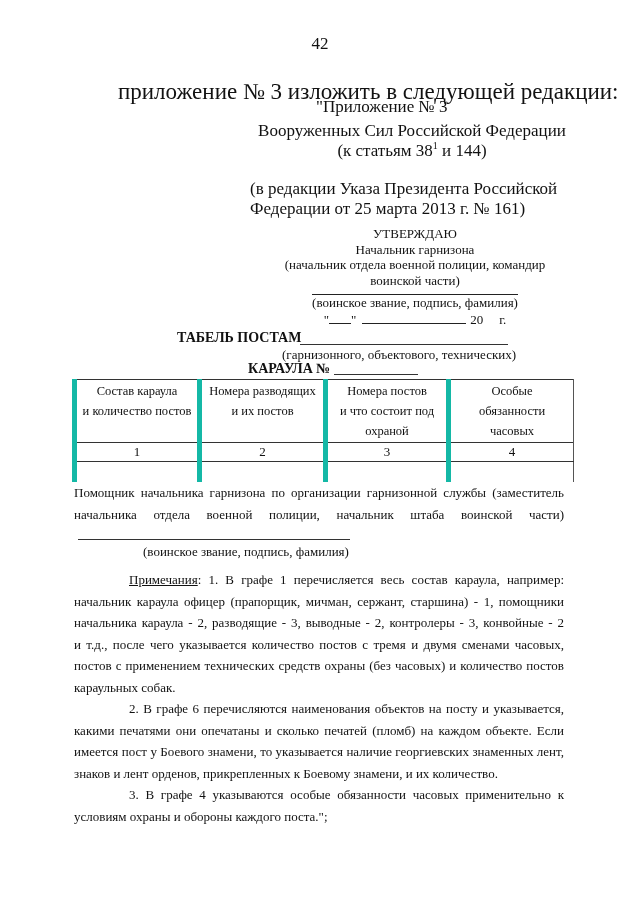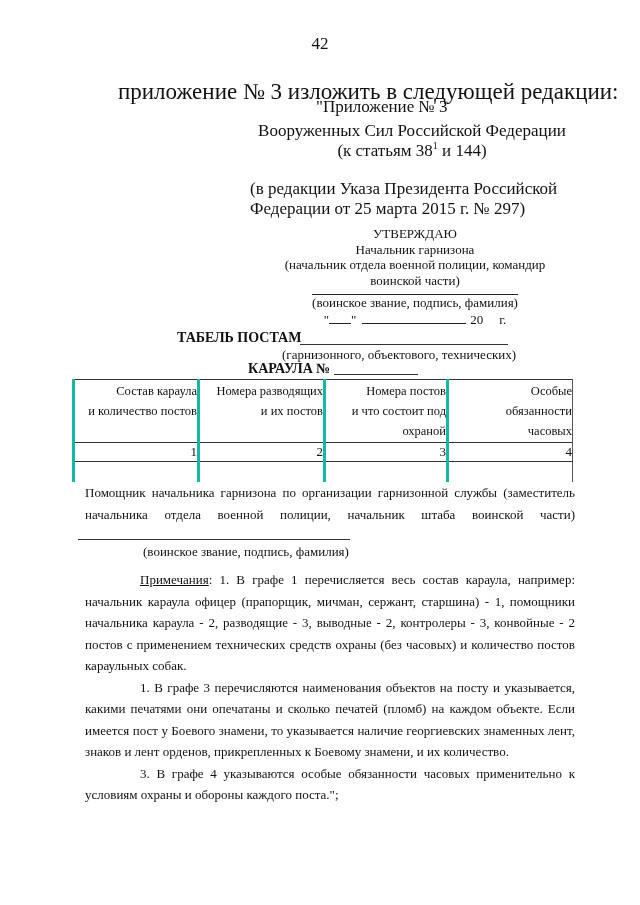--- a/index.html
+++ b/index.html
@@ -60,7 +60,7 @@
 
 <div class="abs edition">
   <div>(в редакции Указа Президента Российской</div>
-  <div>Федерации от 25 марта 2015 г. № 297)</div>
+  <div>Федерации от 25 марта 2013 г. № 161)</div>
 </div>
 
 <div class="abs approve">

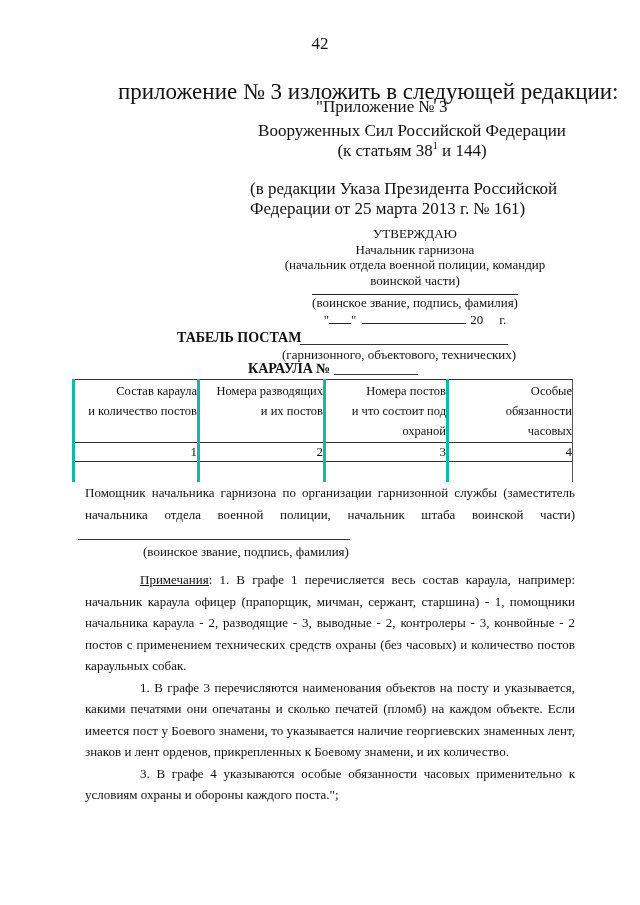--- a/index.html
+++ b/index.html
@@ -33,8 +33,8 @@
     border-collapse: collapse; font-size: 12.5px; table-layout: fixed;
   }
   table.posts td {
-    border-left: 3px solid #14b8a6; border-right: 1px solid #555;
-    text-align: right; vertical-align: top; padding: 0; line-height: 20px;
+    border-left: 5px solid #14b8a6; border-right: 1px solid #555;
+    text-align: center; vertical-align: top; padding: 0; line-height: 20px;
   }
   table.posts tr.head td { border-top: 1px solid #333; height: 61px; padding-top: 1px; }
   table.posts tr.nums td { border-top: 1px solid #333; border-bottom: 1px solid #333; height: 18px; line-height: 18px; font-size: 13px; }

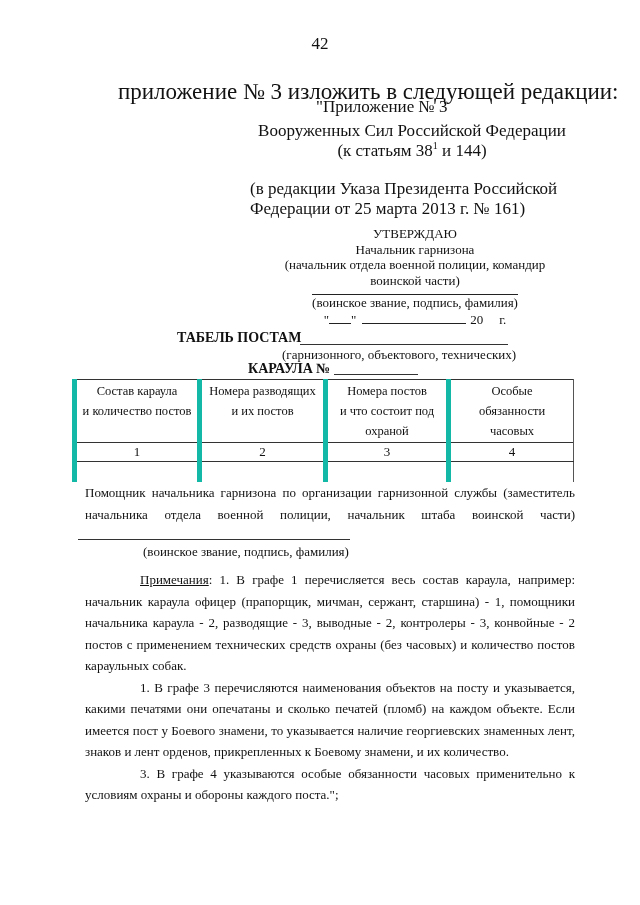--- a/index.html
+++ b/index.html
@@ -39,7 +39,7 @@
   table.posts tr.head td { border-top: 1px solid #333; height: 61px; padding-top: 1px; }
   table.posts tr.nums td { border-top: 1px solid #333; border-bottom: 1px solid #333; height: 18px; line-height: 18px; font-size: 13px; }
   table.posts tr.empty td { height: 20px; }
-  .body-text { left: 85px; width: 490px; font-size: 13px; line-height: 21.5px; white-space: normal; text-align: justify; }
+  .body-text { left: 74px; width: 490px; font-size: 13px; line-height: 21.5px; white-space: normal; text-align: justify; }
   .justify-line { display: block; text-align: justify; text-align-last: justify; }
   .last-line { display: block; text-align: left; }
   .sig-line { left: 78px; top: 539px; width: 272px; border-top: 1px solid #333; }

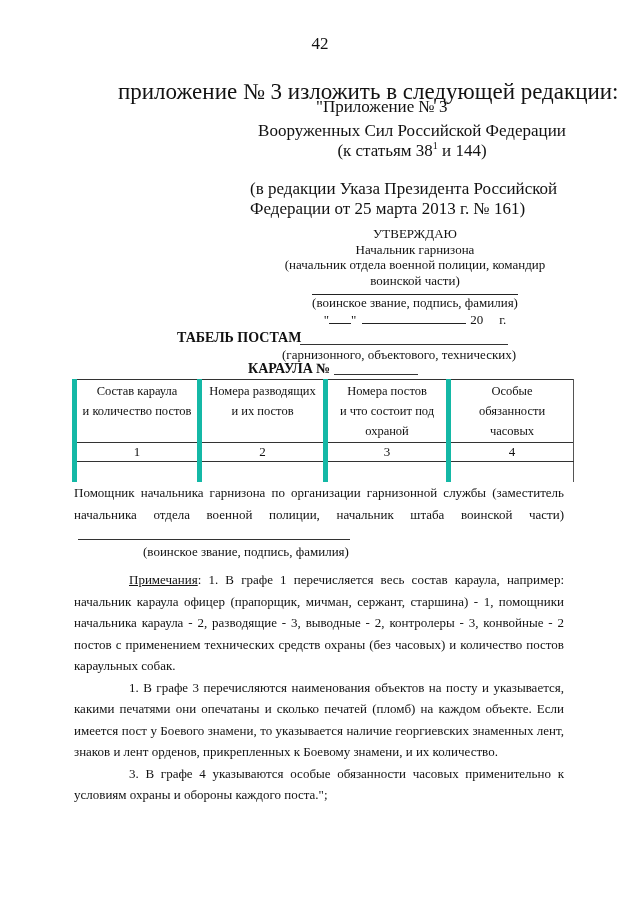--- a/index.html
+++ b/index.html
@@ -140,6 +140,7 @@
   <span class="justify-line" style="padding-left:55px;"><span class="underline">Примечания</span><span>: 1. В графе 1 перечисляется весь состав караула, например:</span></span>
   <span class="justify-line">начальник караула офицер (прапорщик, мичман, сержант, старшина) - 1, помощники</span>
   <span class="justify-line">начальника караула - 2, разводящие - 3, выводные - 2, контролеры - 3, конвойные - 2</span>
+  <span class="justify-line">и т.д., после чего указывается количество постов с тремя и двумя сменами часовых,</span>
   <span class="justify-line">постов с применением технических средств охраны (без часовых) и количество постов</span>
   <span class="last-line">караульных собак.</span>
   <span class="justify-line" style="padding-left:55px;">1. В графе 3 перечисляются наименования объектов на посту и указывается,</span>

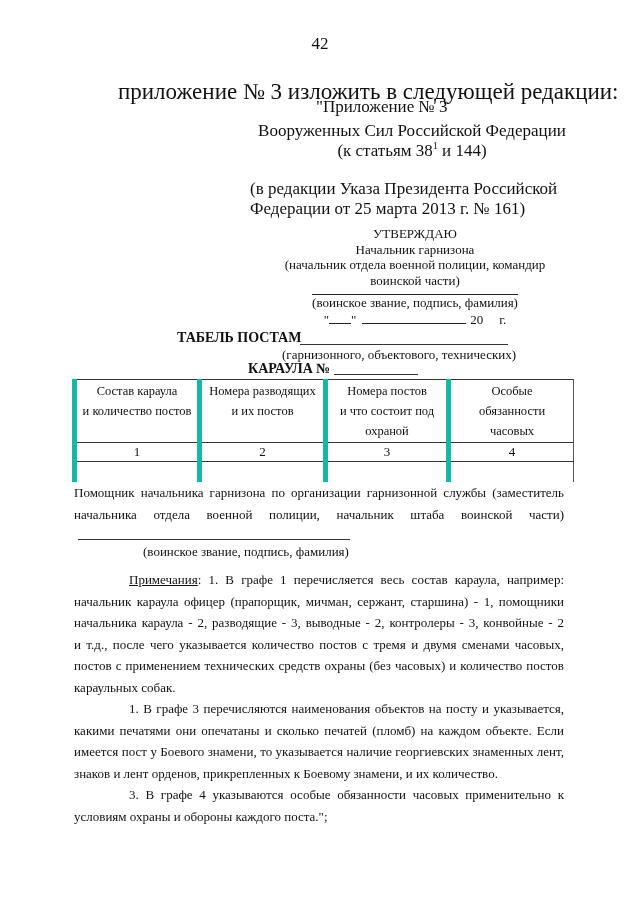--- a/index.html
+++ b/index.html
@@ -143,7 +143,7 @@
   <span class="justify-line">и т.д., после чего указывается количество постов с тремя и двумя сменами часовых,</span>
   <span class="justify-line">постов с применением технических средств охраны (без часовых) и количество постов</span>
   <span class="last-line">караульных собак.</span>
-  <span class="justify-line" style="padding-left:55px;">1. В графе 3 перечисляются наименования объектов на посту и указывается,</span>
+  <span class="justify-line" style="padding-left:55px;">2. В графе 6 перечисляются наименования объектов на посту и указывается,</span>
   <span class="justify-line">какими печатями они опечатаны и сколько печатей (пломб) на каждом объекте. Если</span>
   <span class="justify-line">имеется пост у Боевого знамени, то указывается наличие георгиевских знаменных лент,</span>
   <span class="last-line">знаков и лент орденов, прикрепленных к Боевому знамени, и их количество.</span>

